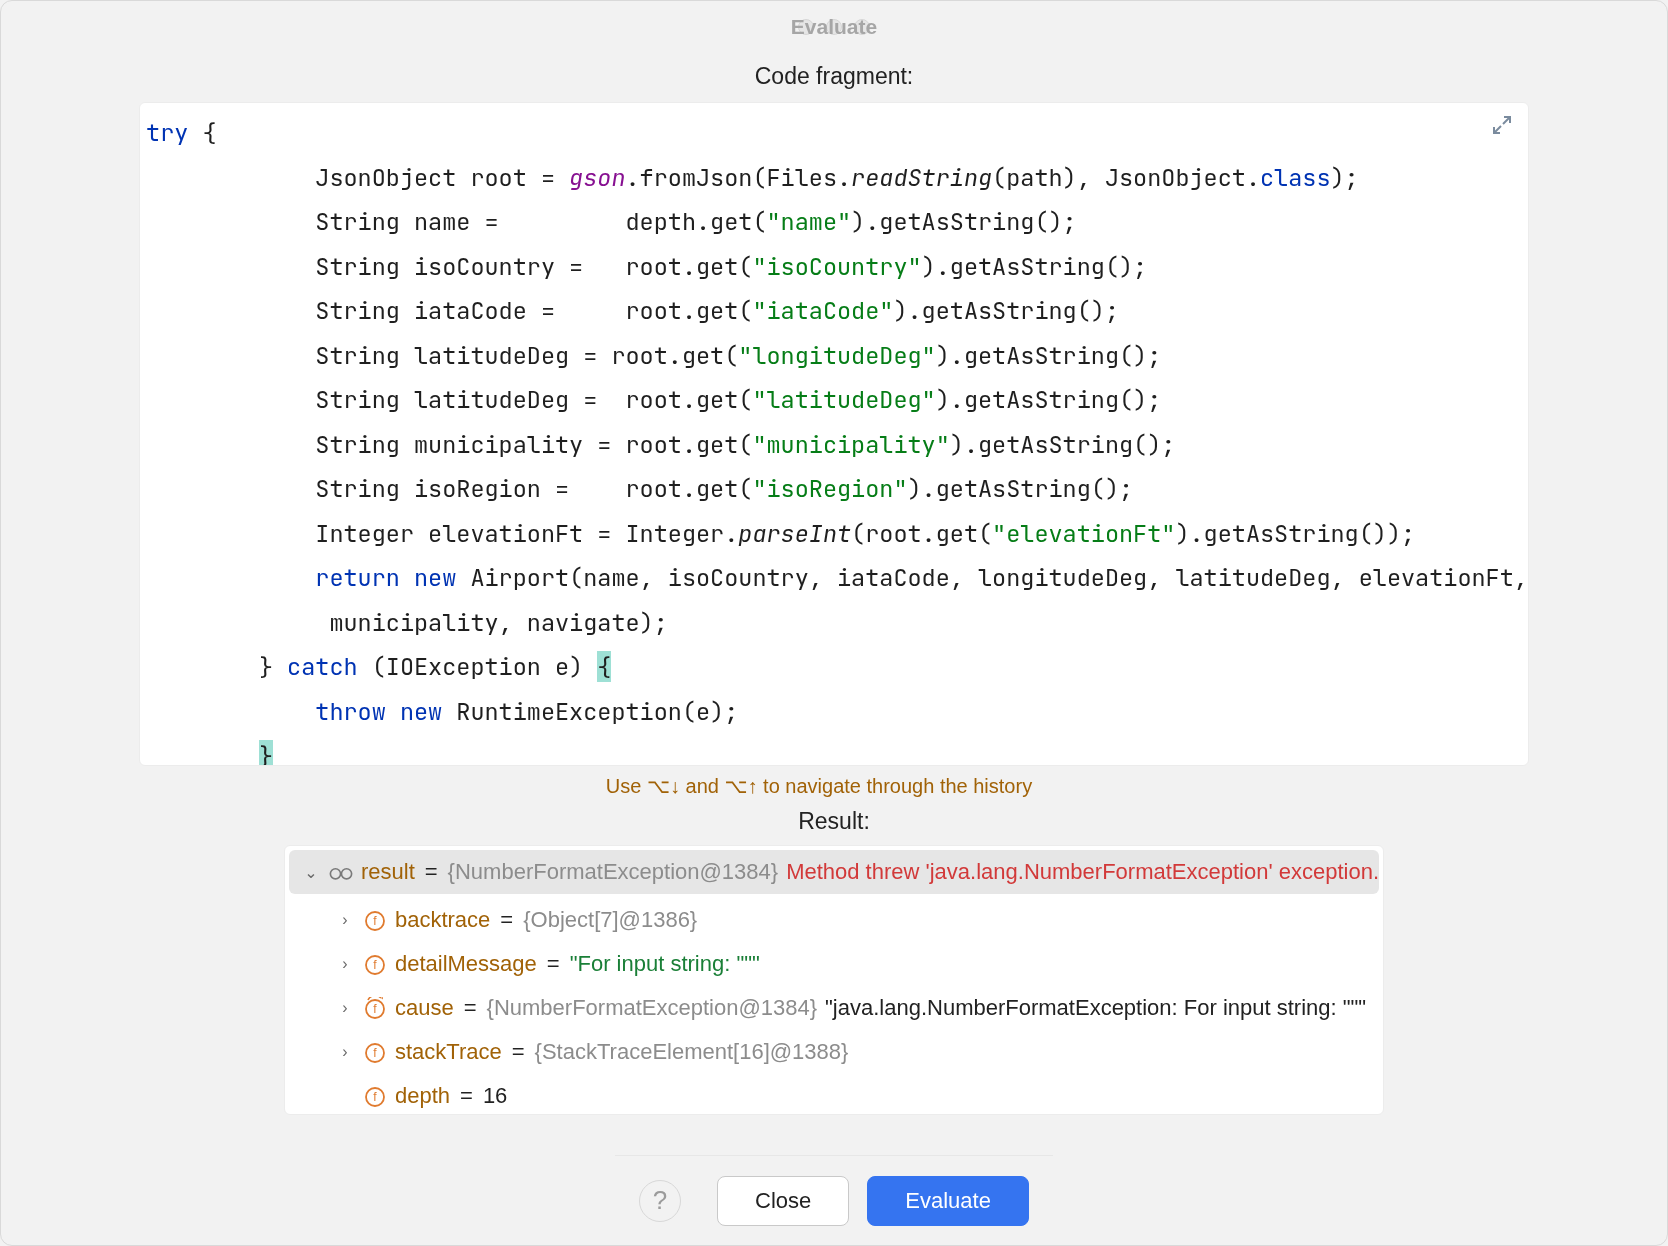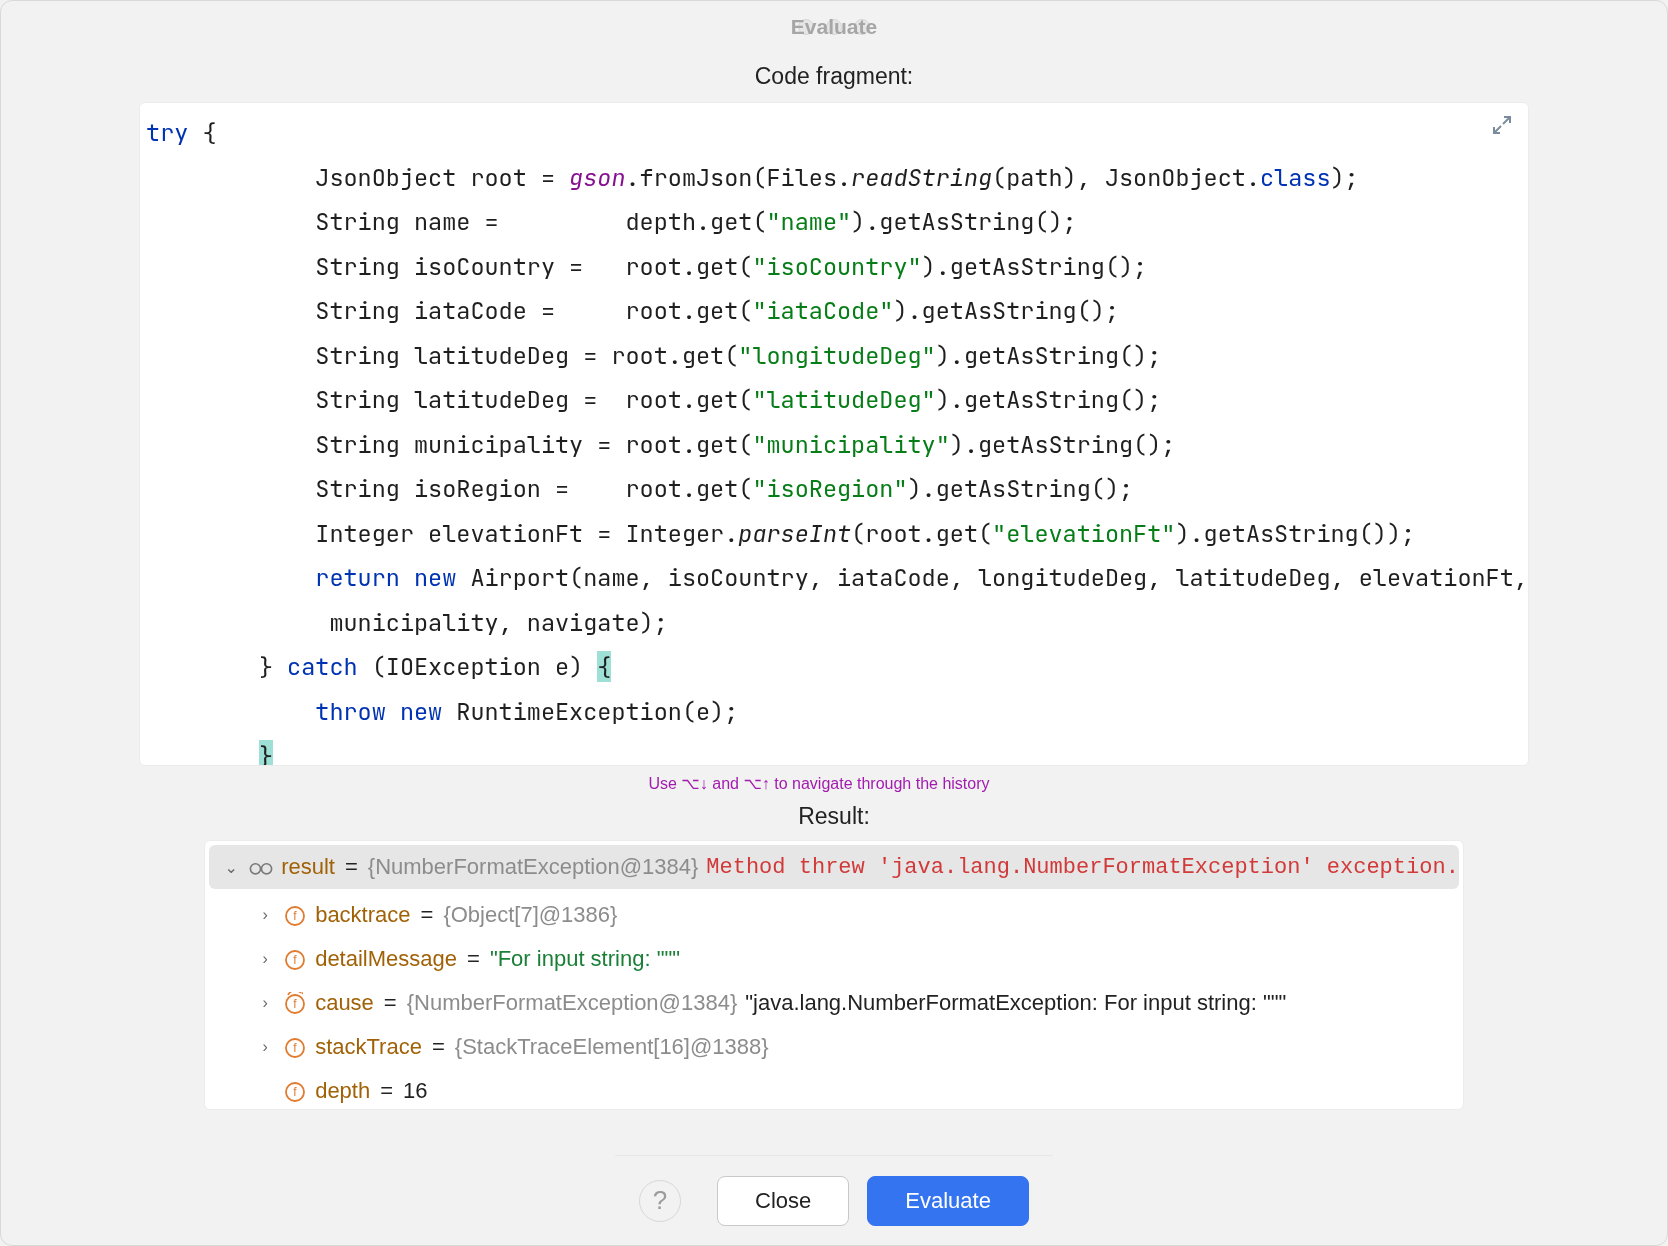--- a/index.html
+++ b/index.html
@@ -75,8 +75,8 @@
   .hint-row {
     text-align: right;
     padding: 8px 30px 0 0;
-    font-size: 16px;
-    color: #a21caf;
+    font-size: 20px;
+    color: #a16207;
   }
   .result-pane {
     margin: 4px 24px 0 24px;

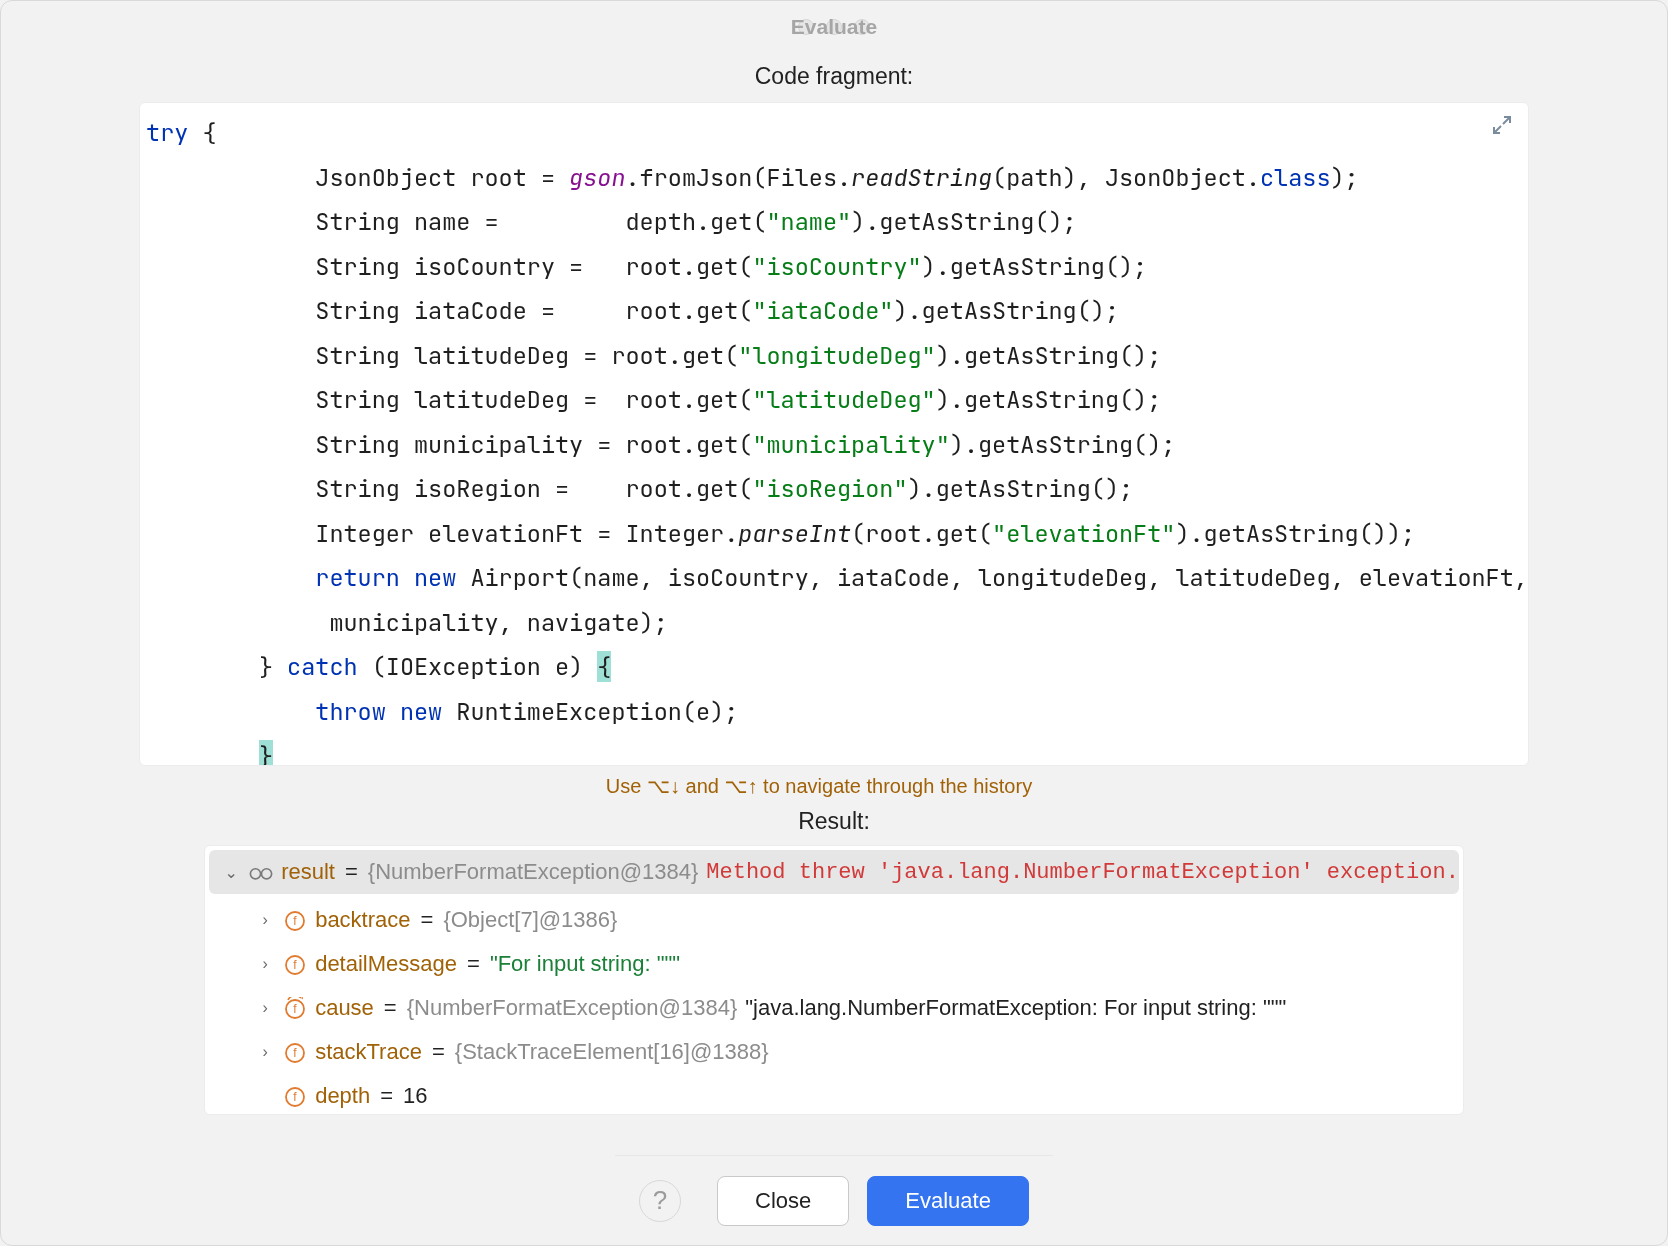--- a/index.html
+++ b/index.html
@@ -108,7 +108,7 @@
   .name-col { color: #a16207; }
   .eq { color: #222; padding: 0 2px; }
   .val-gray { color: #8c8c8c; }
-  .val-red { color: #d23939; font-family: Liberation Mono, monospace; }
+  .val-red { color: #d23939; }
   .val-green { color: #1a7f37; }
   .val-black { color: #222; }
   .footer {

